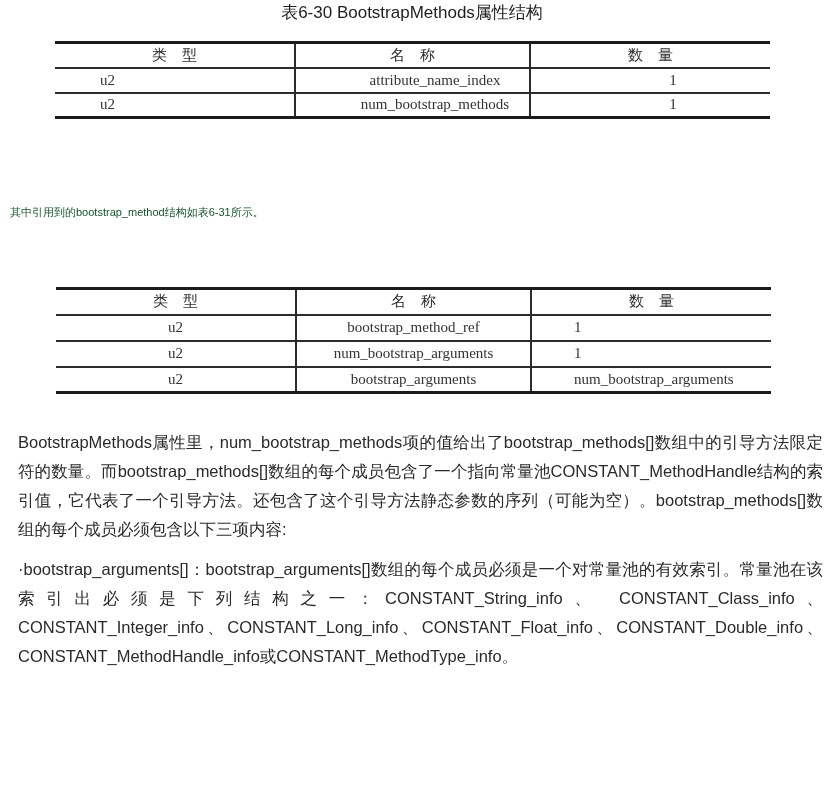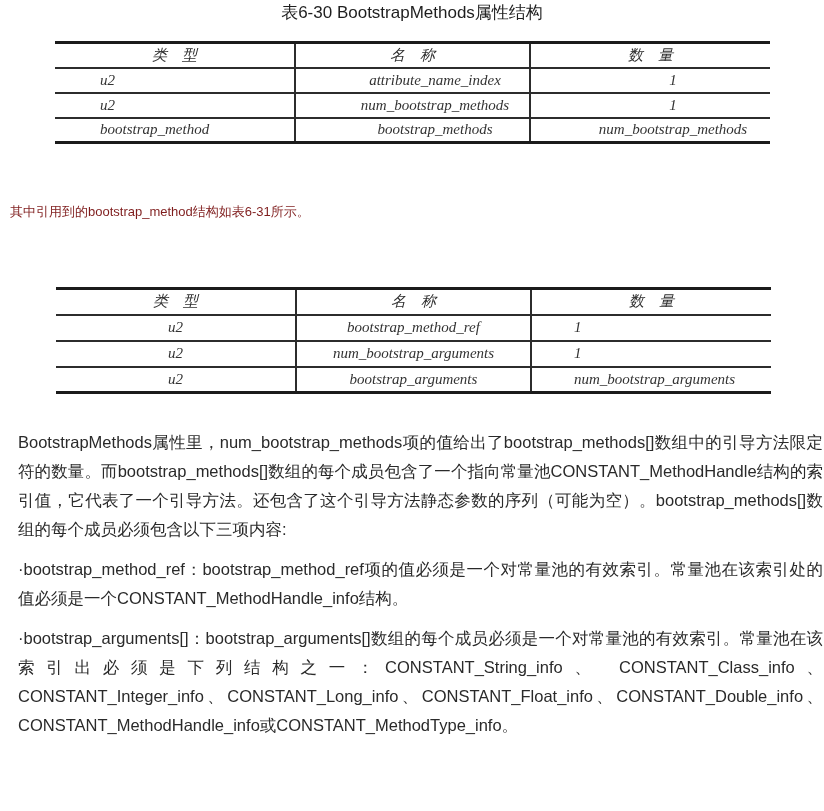--- a/index.html
+++ b/index.html
@@ -38,7 +38,6 @@
     color: #333333;
     border-top: 3px solid #1b1b1b;
     border-bottom: 3px solid #1b1b1b;
-    font-style: italic;
   }
   table.t1 { left: 55px; top: 41px; }
   table.t2 { left: 56px; top: 287px; }

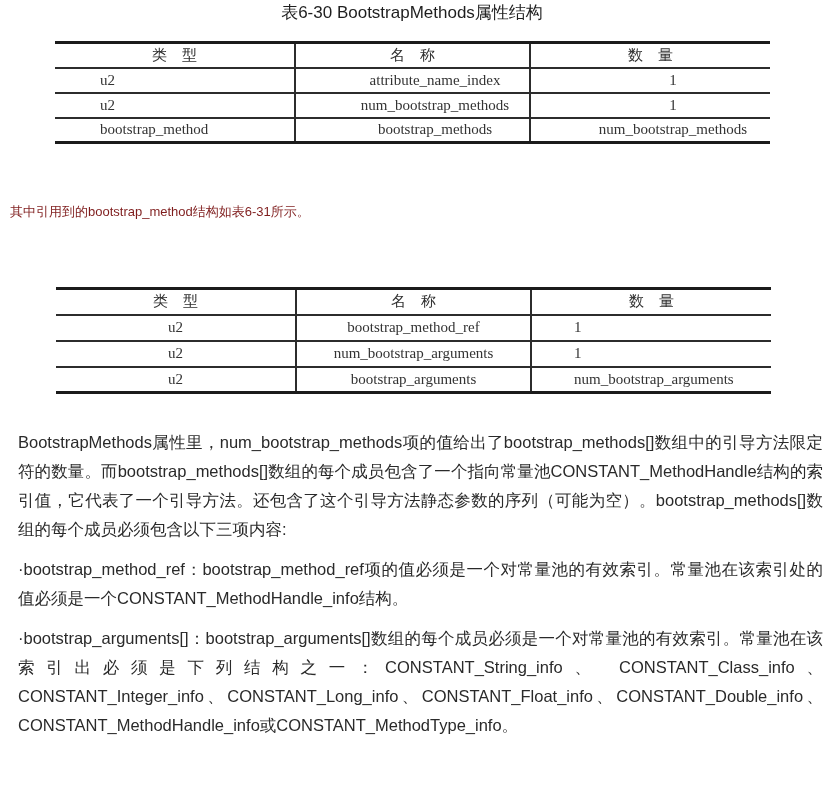--- a/index.html
+++ b/index.html
@@ -124,11 +124,6 @@
         <td>num_bootstrap_methods</td>
         <td>1</td>
       </tr>
-      <tr>
-        <td>bootstrap_method</td>
-        <td>bootstrap_methods</td>
-        <td>num_bootstrap_methods</td>
-      </tr>
     </tbody>
   </table>
 

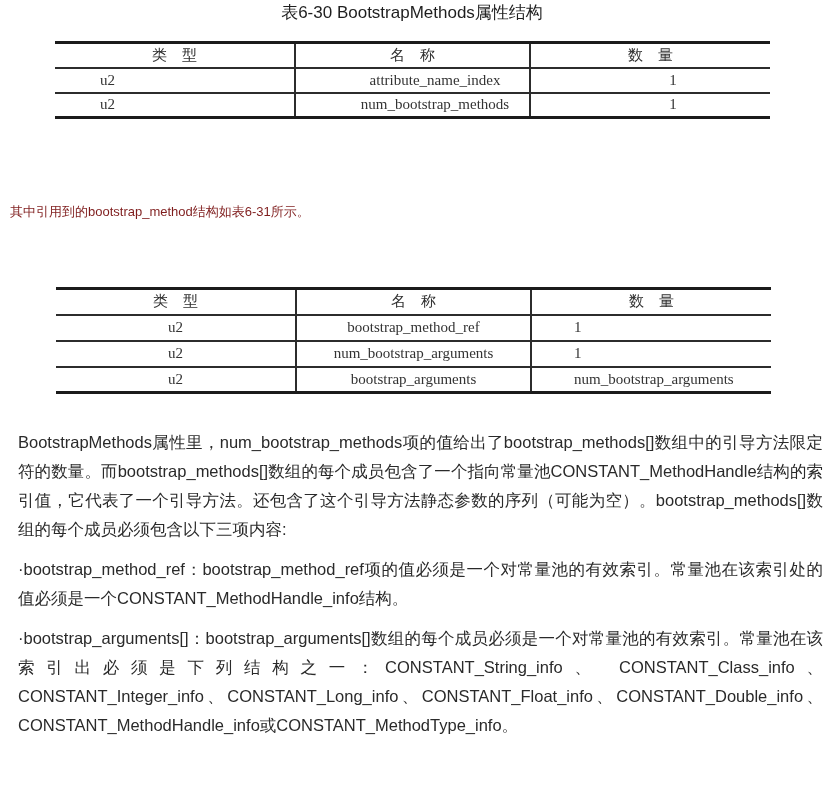--- a/index.html
+++ b/index.html
@@ -74,9 +74,9 @@
     left: 10px;
     top: 201px;
     width: 806px;
-    font-size: 13px;
+    font-size: 11px;
     line-height: 22px;
-    color: #7f1d1d;
+    color: #14532d;
   }
 
   .textblock {

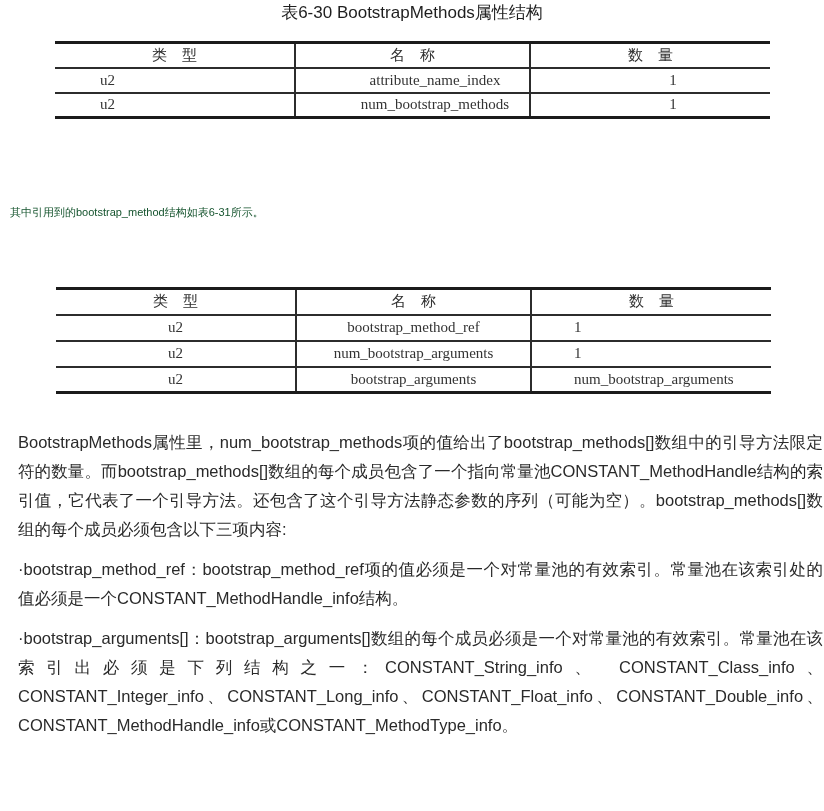--- a/index.html
+++ b/index.html
@@ -164,7 +164,6 @@
 
   <div class="textblock">
     <p>BootstrapMethods属性里，num_bootstrap_methods项的值给出了bootstrap_methods[]数组中的引导方法限定符的数量。而bootstrap_methods[]数组的每个成员包含了一个指向常量池CONSTANT_MethodHandle结构的索引值，它代表了一个引导方法。还包含了这个引导方法静态参数的序列（可能为空）。bootstrap_methods[]数组的每个成员必须包含以下三项内容:</p>
-    <p>·bootstrap_method_ref：bootstrap_method_ref项的值必须是一个对常量池的有效索引。常量池在该索引处的值必须是一个CONSTANT_MethodHandle_info结构。</p>
     <p>·bootstrap_arguments[]：bootstrap_arguments[]数组的每个成员必须是一个对常量池的有效索引。常量池在该索引出必须是下列结构之一：CONSTANT_String_info、 CONSTANT_Class_info、CONSTANT_Integer_info、CONSTANT_Long_info、CONSTANT_Float_info、CONSTANT_Double_info、CONSTANT_MethodHandle_info或CONSTANT_MethodType_info。</p>
   </div>
 

